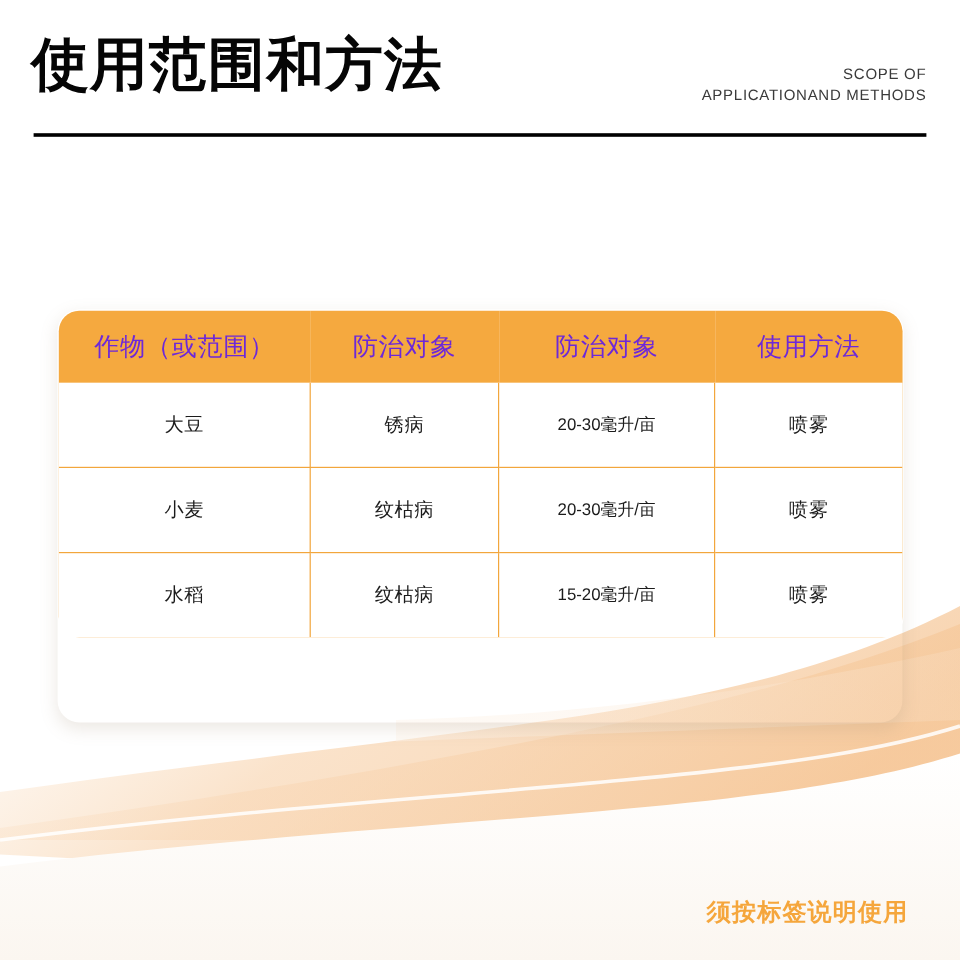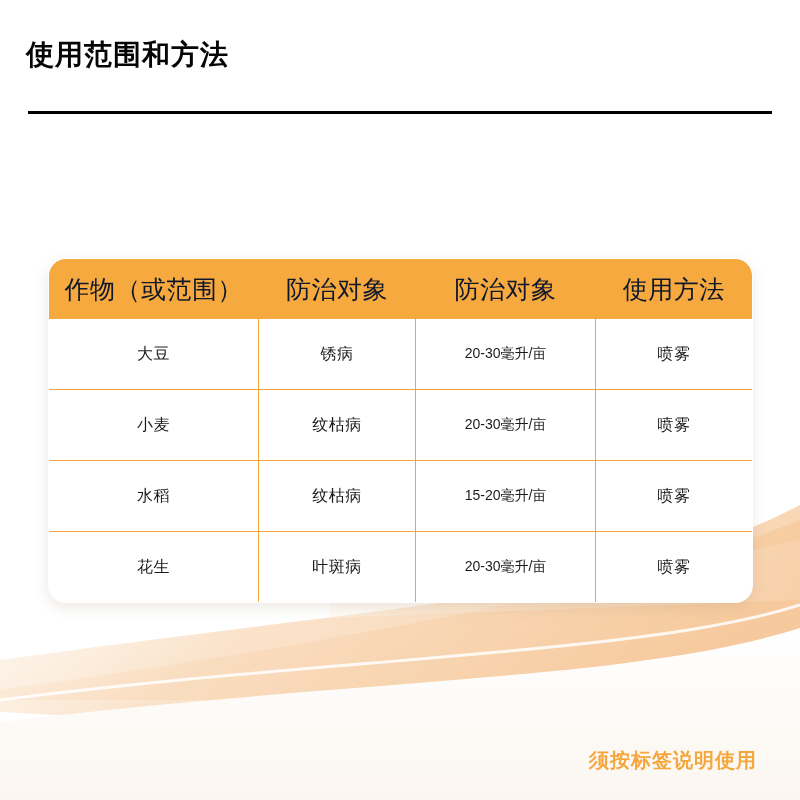--- a/index.html
+++ b/index.html
@@ -52,7 +52,7 @@
     position: absolute;
     left: 26px;
     top: 30px;
-    font-size: 28px;
+    font-size: 48px;
     font-weight: bold;
     letter-spacing: 1px;
     color: #050505;

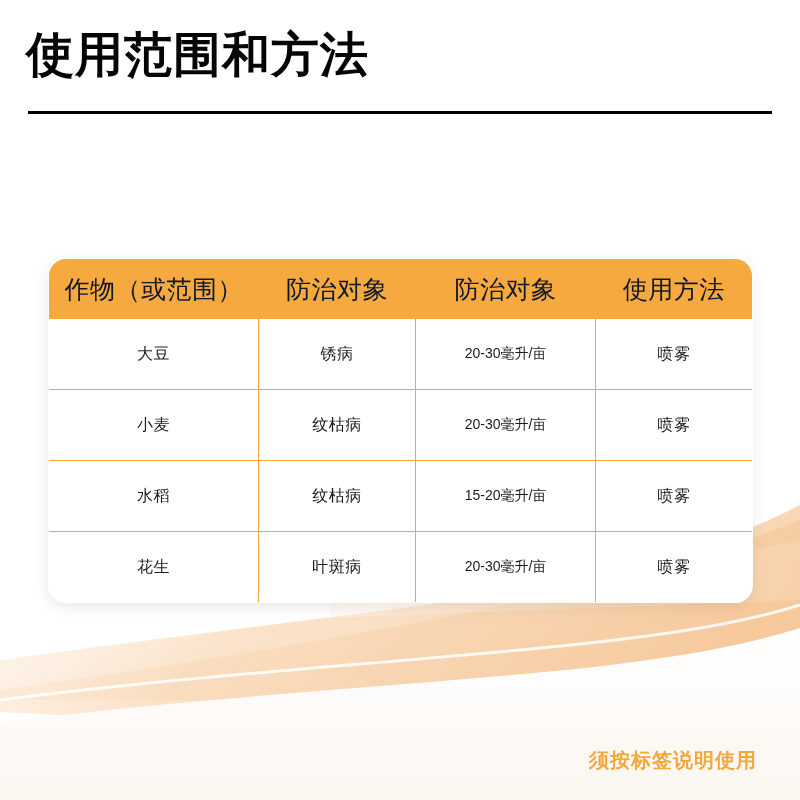--- a/index.html
+++ b/index.html
@@ -208,6 +208,7 @@
   <div class="header">
     <div class="title-cn">使用范围和方法</div>
     <div class="title-en">
+      <span class="en-line">SCOPE OF</span>
     </div>
     <div class="header-rule"></div>
   </div>

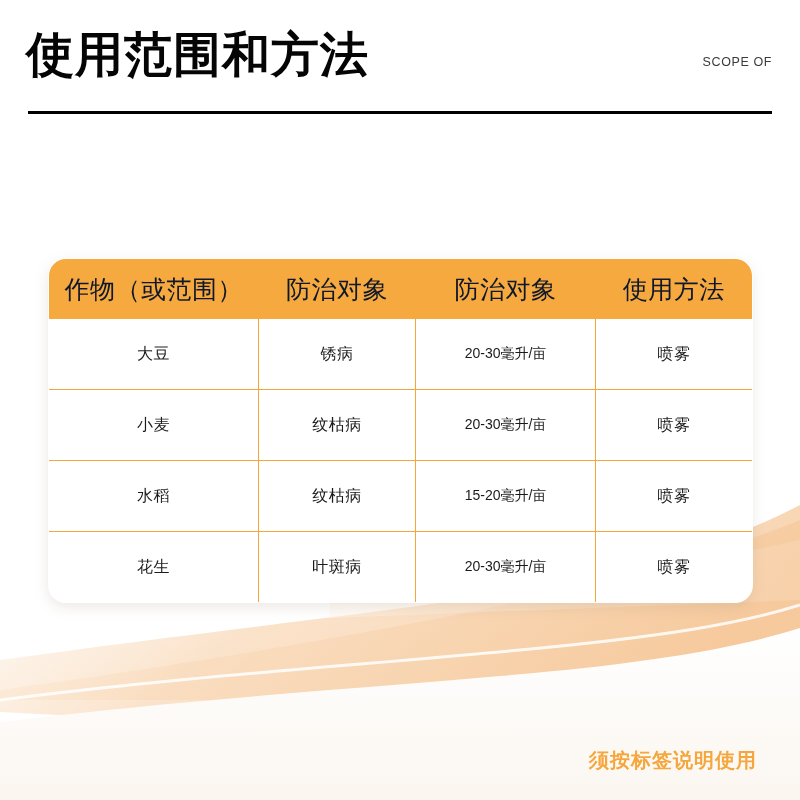--- a/index.html
+++ b/index.html
@@ -209,6 +209,7 @@
     <div class="title-cn">使用范围和方法</div>
     <div class="title-en">
       <span class="en-line">SCOPE OF</span>
+      <span class="en-line">APPLICATIONAND METHODS</span>
     </div>
     <div class="header-rule"></div>
   </div>

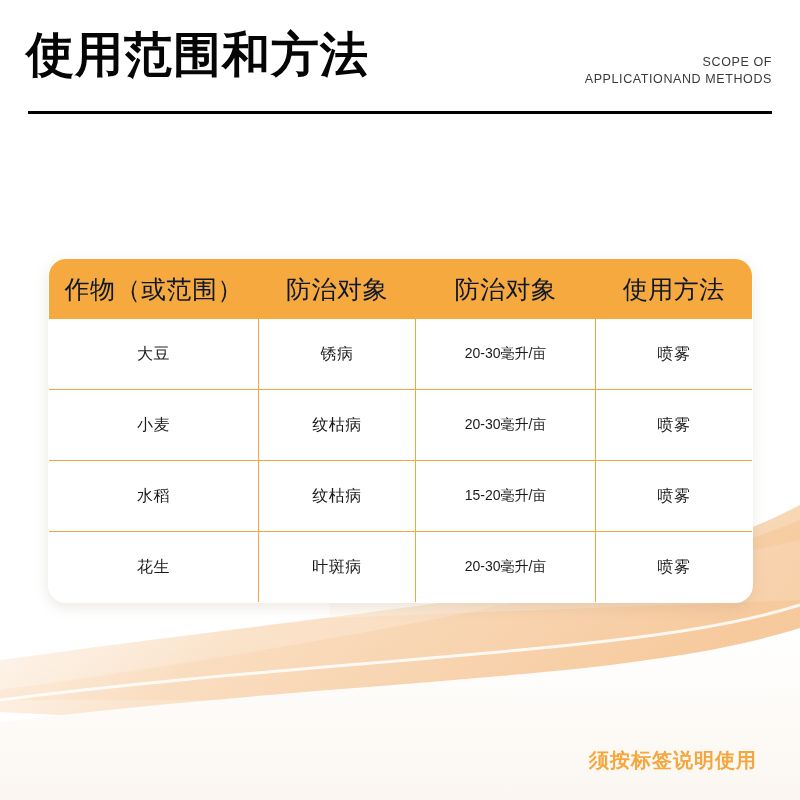--- a/index.html
+++ b/index.html
@@ -122,8 +122,8 @@
   }
   .data-table thead th {
     background: #F5A93F;
-    color: #0f172a;
-    font-size: 25px;
+    color: #6d28d9;
+    font-size: 21px;
     font-weight: normal;
     height: 60px;
     text-align: center;

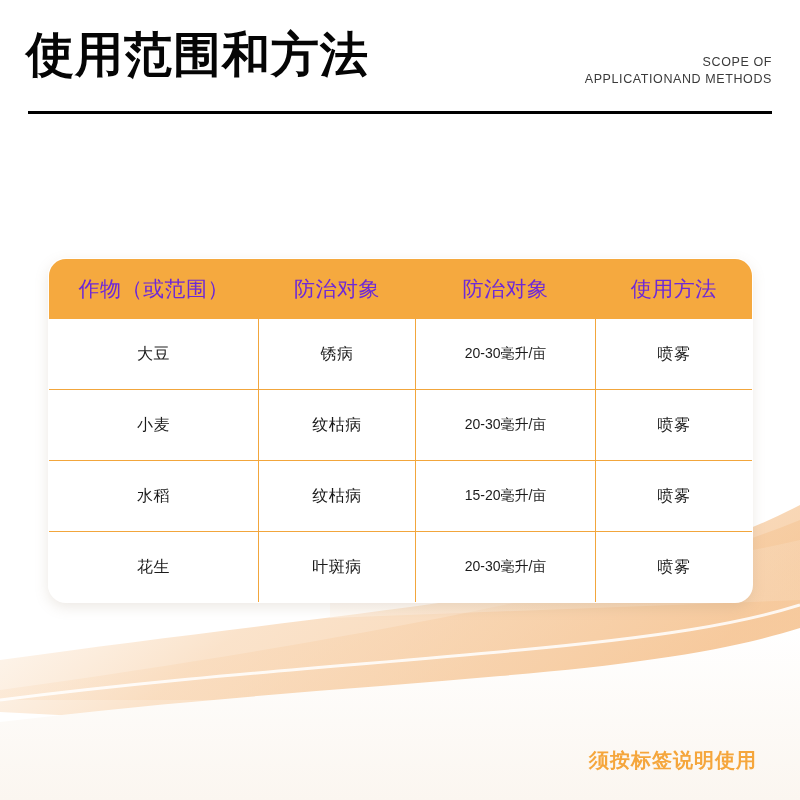--- a/index.html
+++ b/index.html
@@ -253,12 +253,6 @@
           <td class="dose">15-20毫升/亩</td>
           <td>喷雾</td>
         </tr>
-        <tr>
-          <td>花生</td>
-          <td>叶斑病</td>
-          <td class="dose">20-30毫升/亩</td>
-          <td>喷雾</td>
-        </tr>
       </tbody>
     </table>
   </div>

